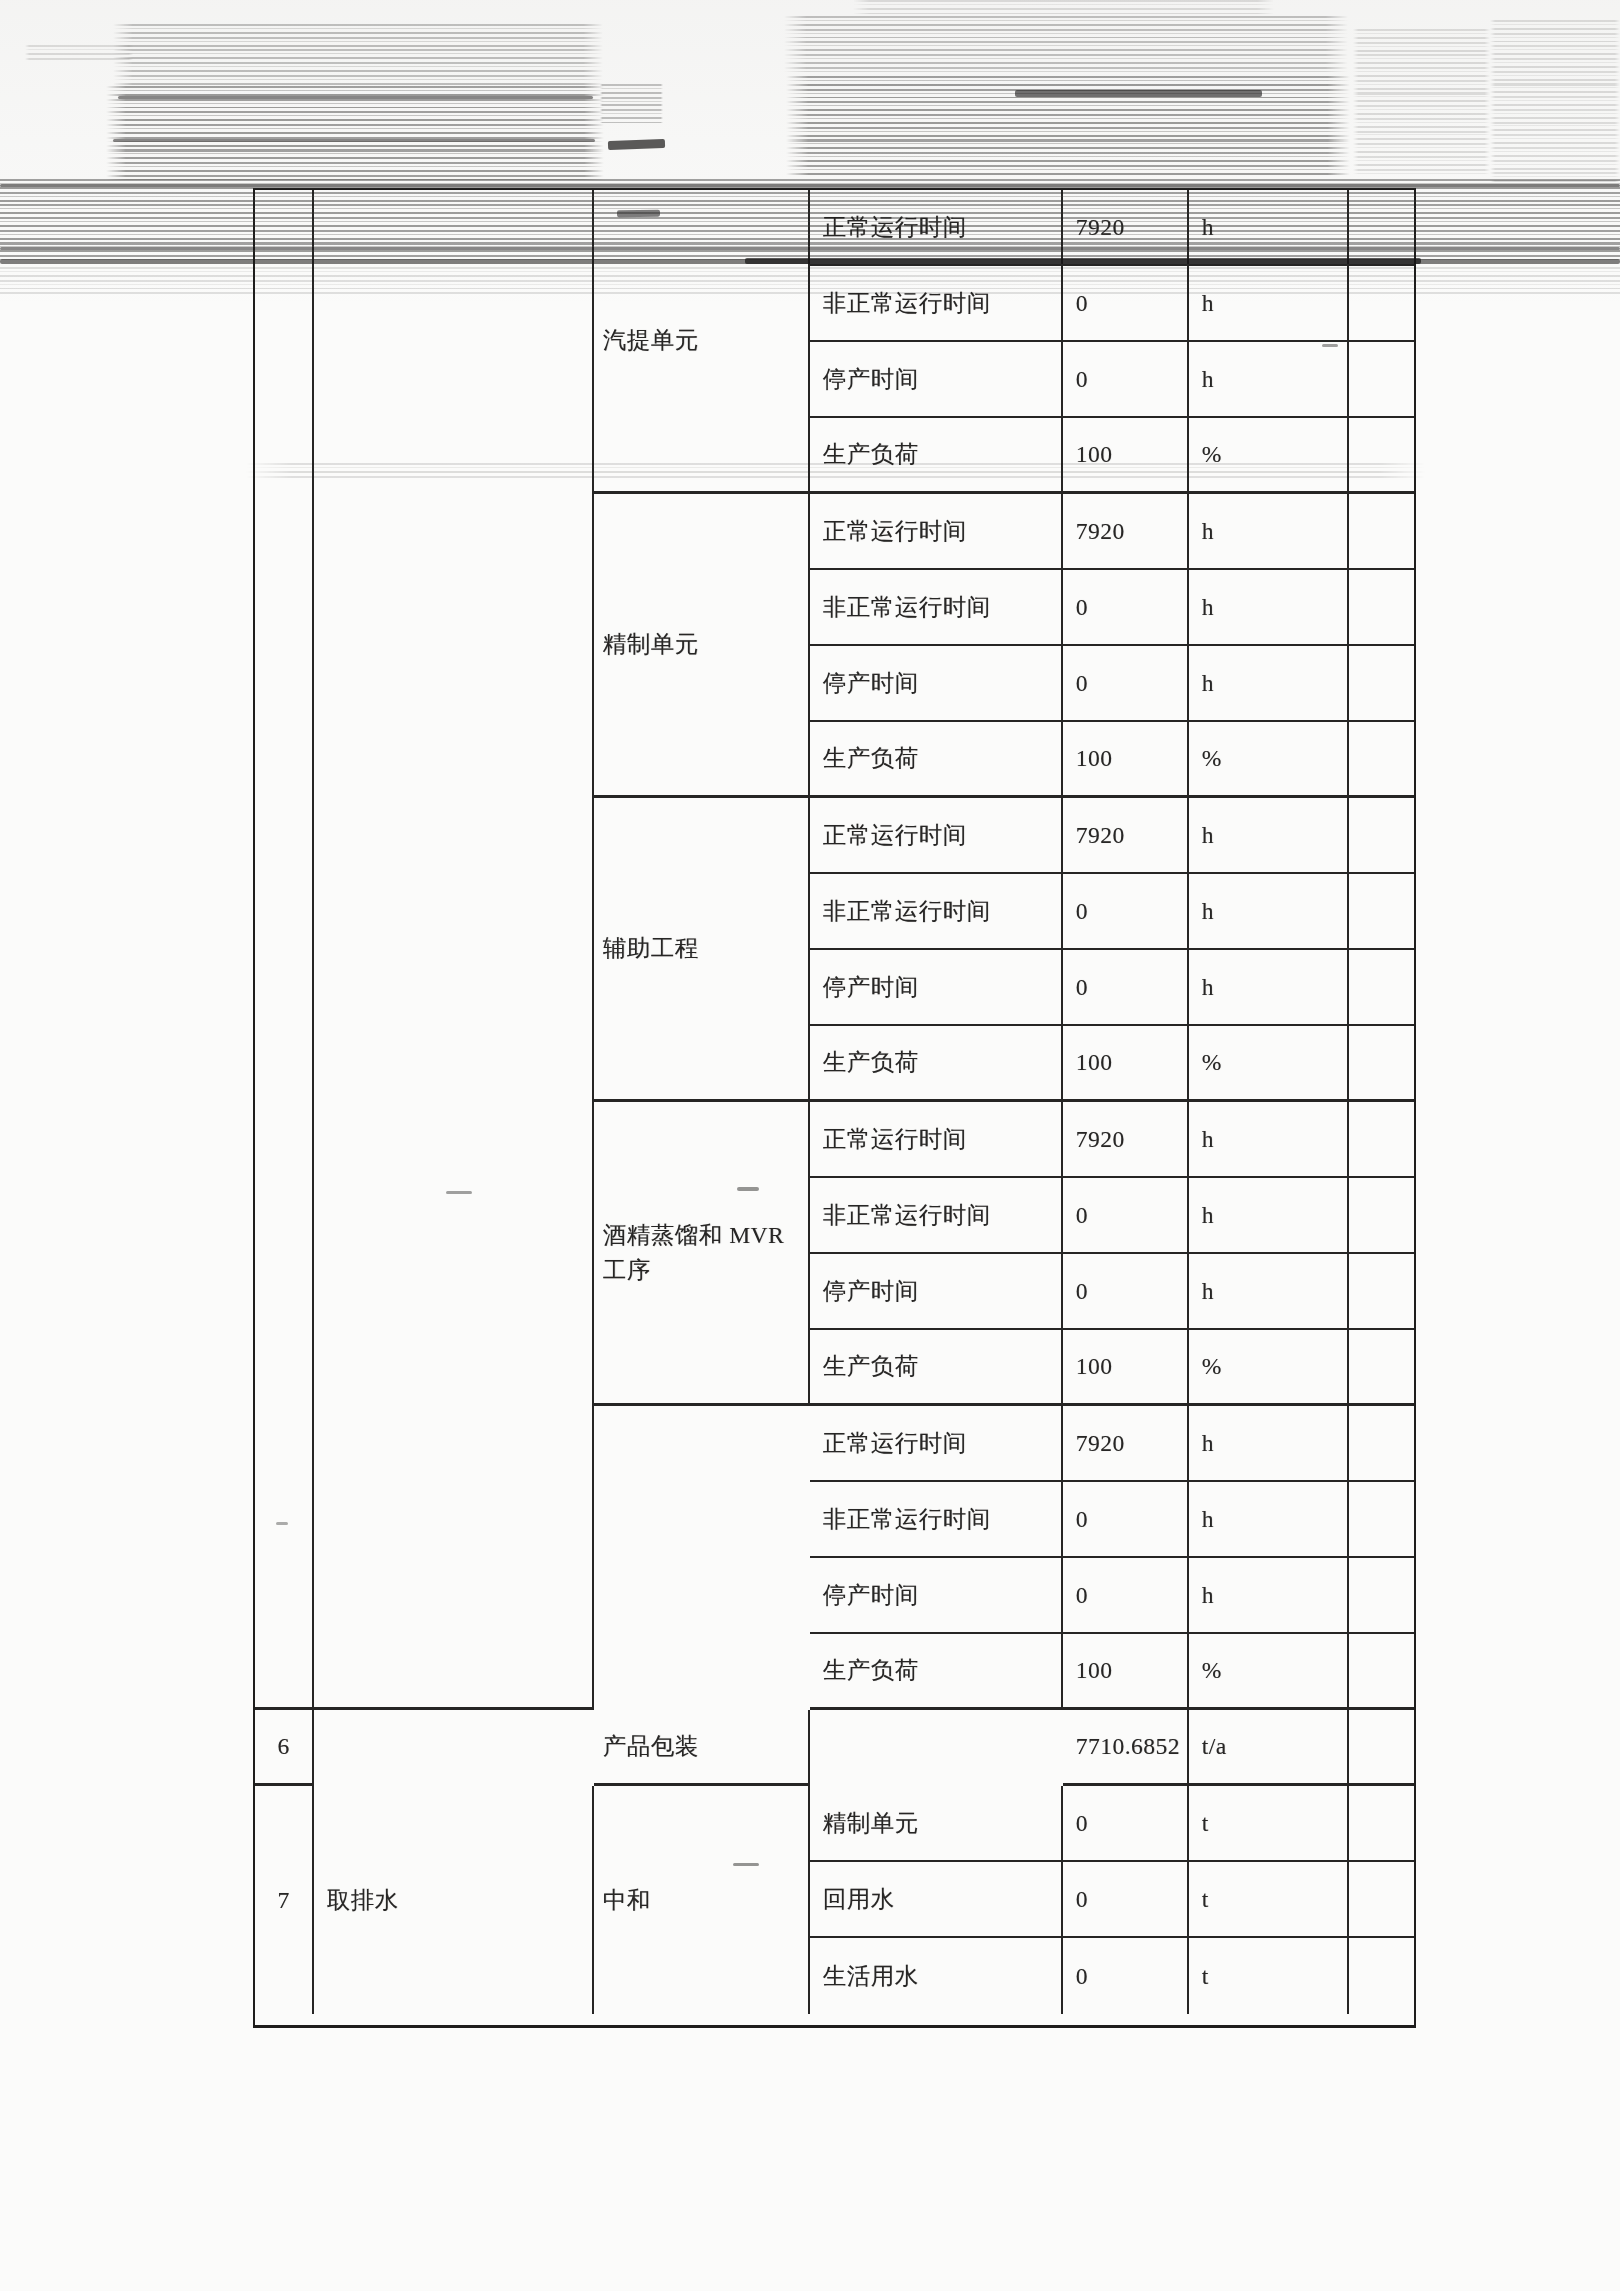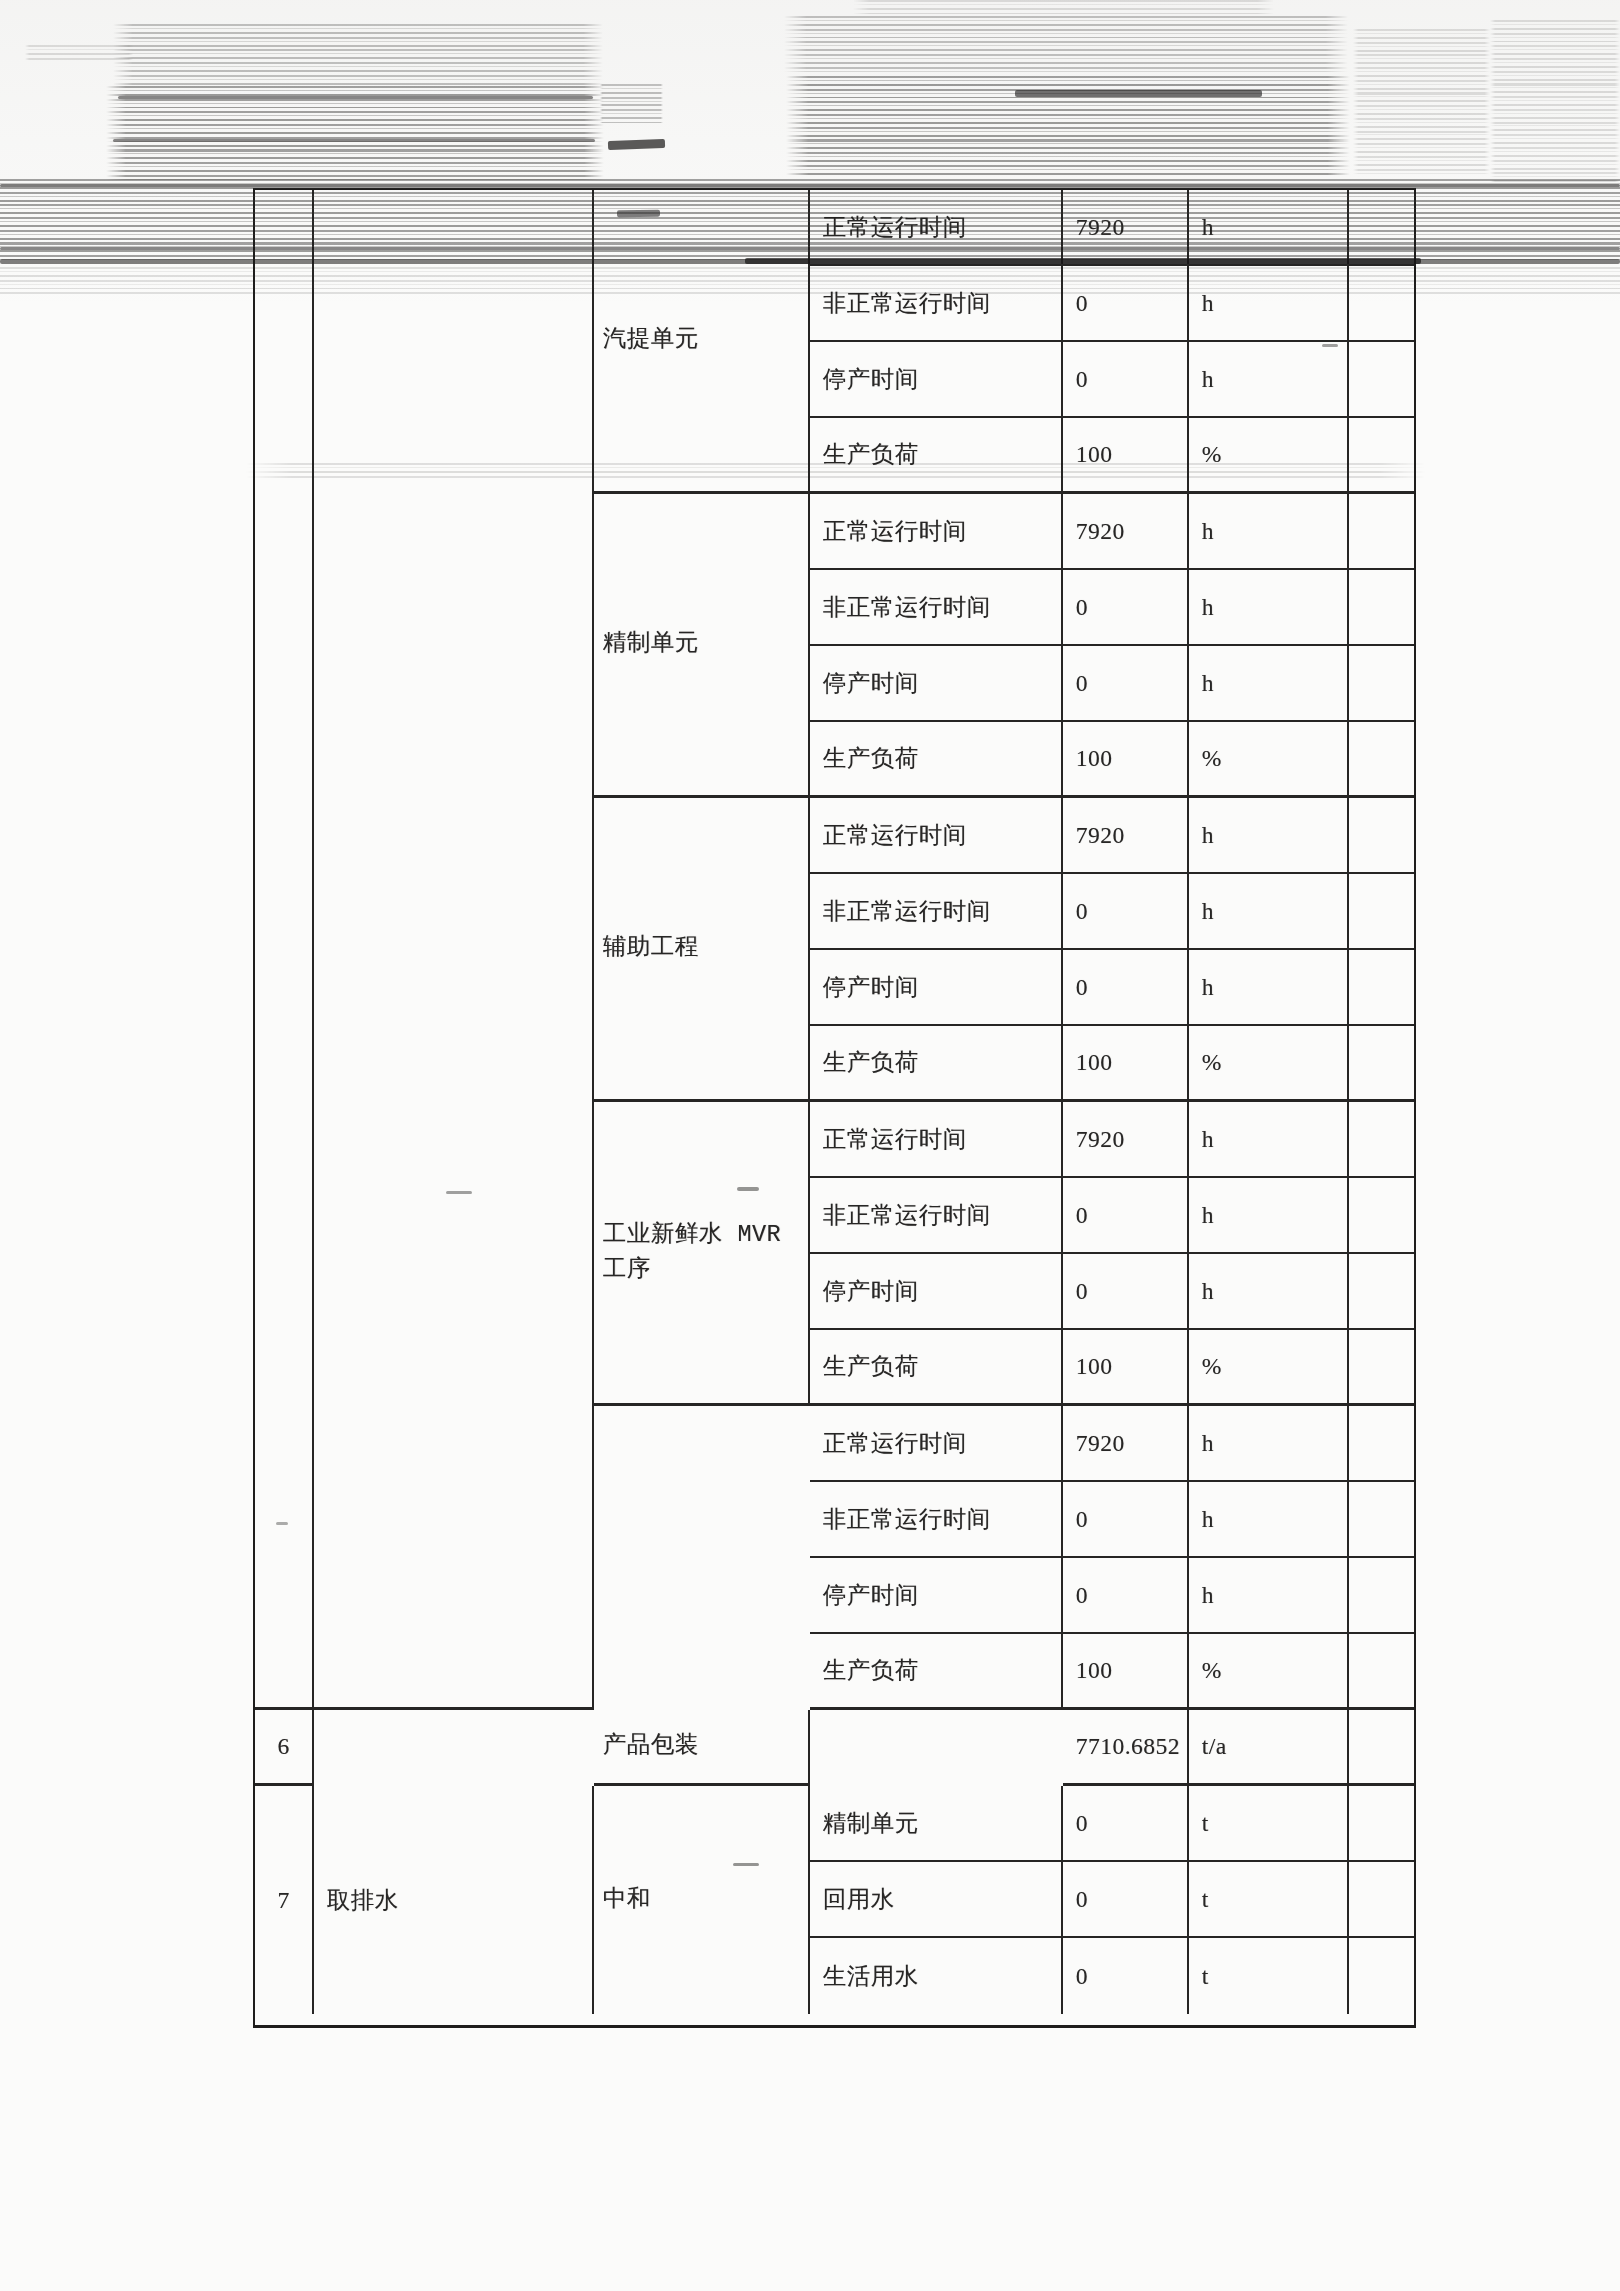--- a/index.html
+++ b/index.html
@@ -15,7 +15,7 @@
         display:flex;align-items:center;font-size:23.5px;letter-spacing:0.5px;
         text-shadow:0.4px 0.4px 0.7px rgba(40,38,36,.38);line-height:1.45;}
   .pad{padding-left:12.7px;}
-  .pad8{padding-left:8.8px;padding-right:3.9px;font-family:Liberation Mono, monospace;}
+  .pad8{padding-left:8.8px;padding-right:3.9px;}
   .ctr{justify-content:center;}
   .tb{border-bottom-width:3.4px;}
   .nb{border-bottom:none;}

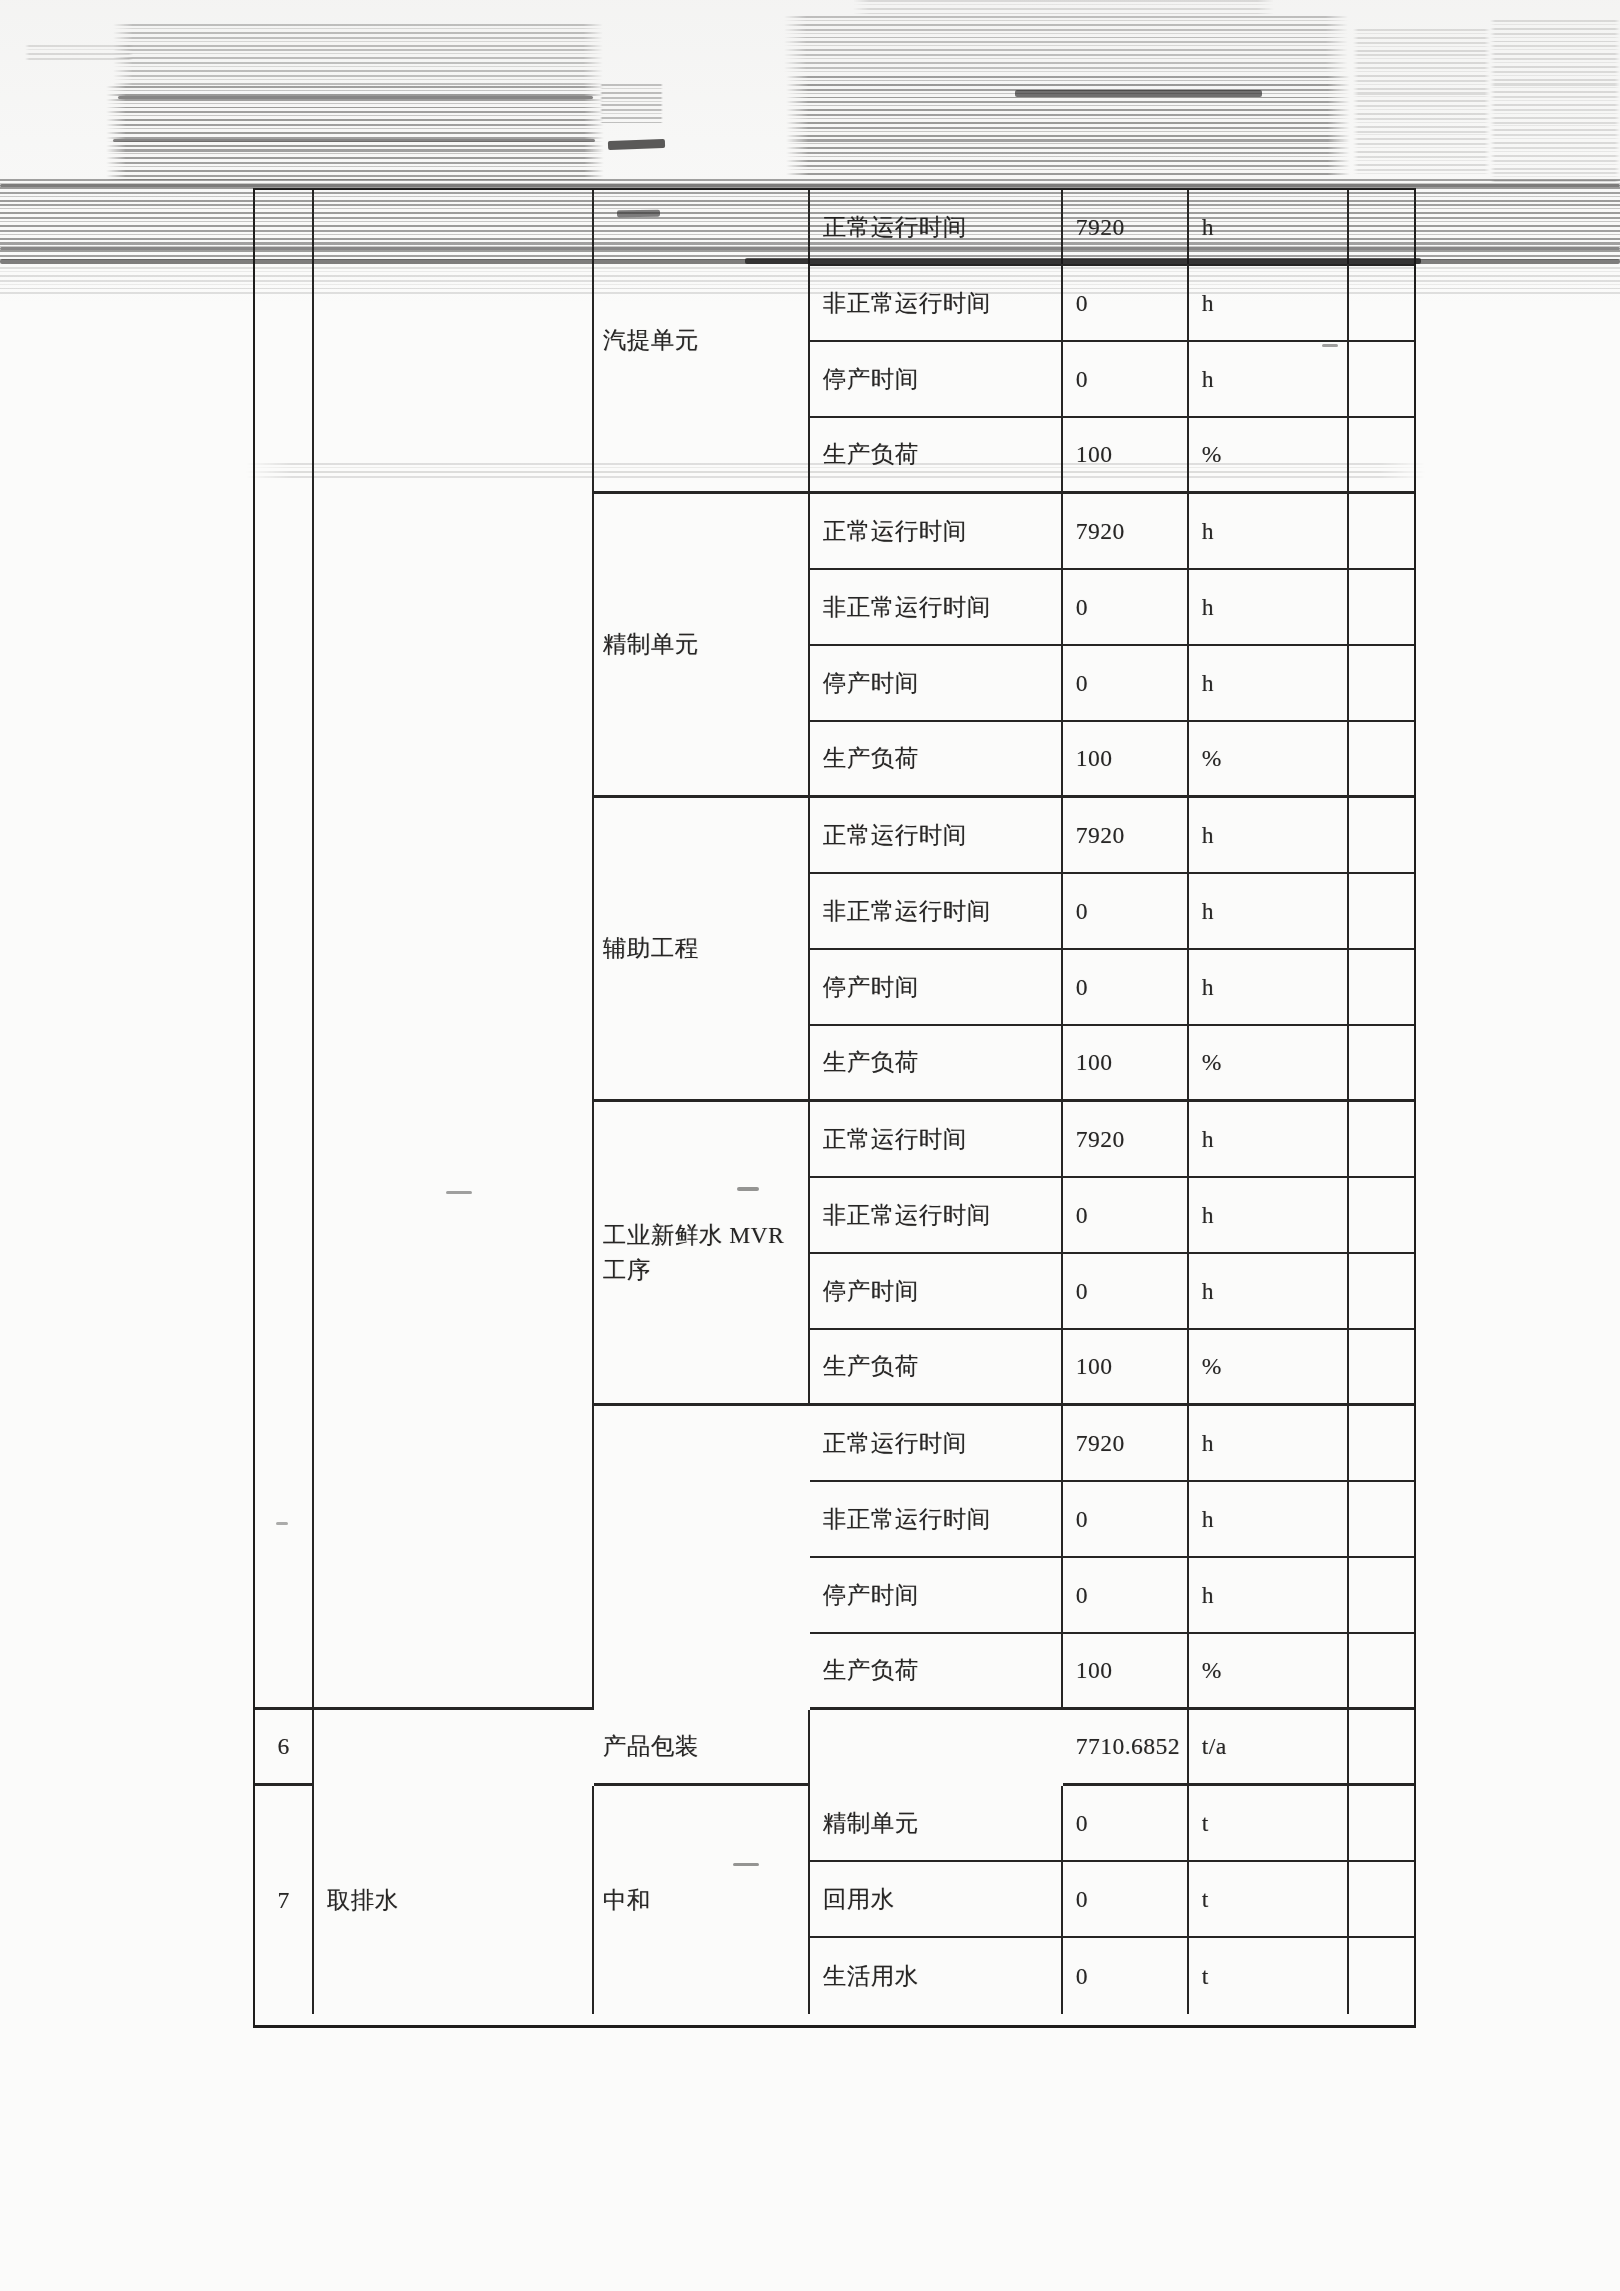--- a/index.html
+++ b/index.html
@@ -55,7 +55,7 @@
     <div class="cell pad8 tb" style="grid-area:1/3/5/4">汽提单元</div>
     <div class="cell pad8 tb" style="grid-area:5/3/9/4">精制单元</div>
     <div class="cell pad8 tb" style="grid-area:9/3/13/4">辅助工程</div>
-    <div class="cell pad8 tb" style="grid-area:13/3/17/4">工业新鲜水 MVR 工序</div>
+    <div class="cell pad8 tb" style="grid-area:13/3/17/4">酒精蒸馏和 MVR 工序</div>
     <div class="cell pad8 nb" style="grid-area:22/3/25/4">中和</div>
     <div class="cell pad8 tb" style="grid-area:21/3/22/4">产品包装</div>
 

